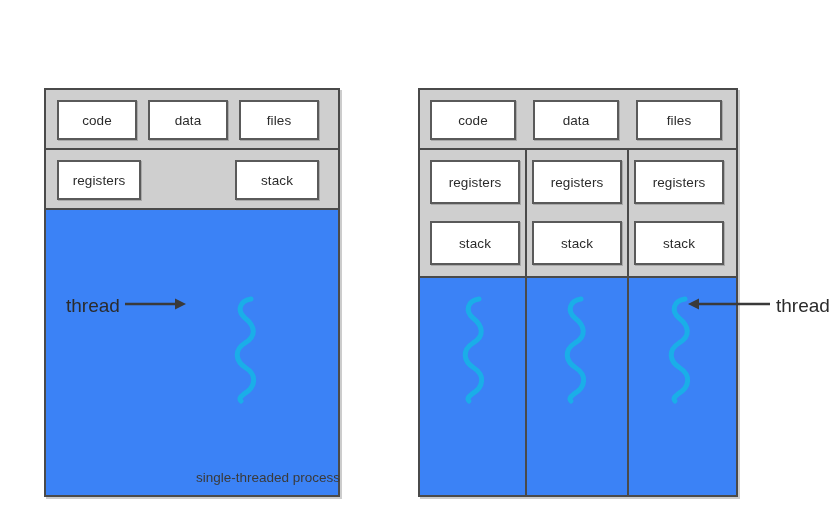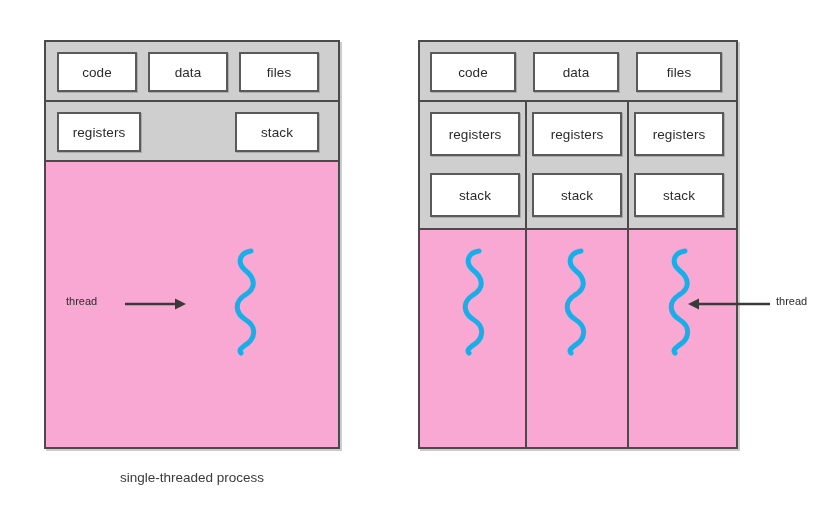--- a/index.html
+++ b/index.html
@@ -16,10 +16,11 @@
   
   .proc{
     position:absolute;
-    background:#f9a8d4;
+    background:#3b82f6;
     border:2px solid #4a4a4a;
     box-sizing:border-box;
     box-shadow:2px 2px 0 rgba(0,0,0,0.20);
+    margin-top:48px;
   }
   #single-proc{left:44px;top:40px;width:296px;height:409px;}
   #multi-proc {left:418px;top:40px;width:320px;height:409px;}

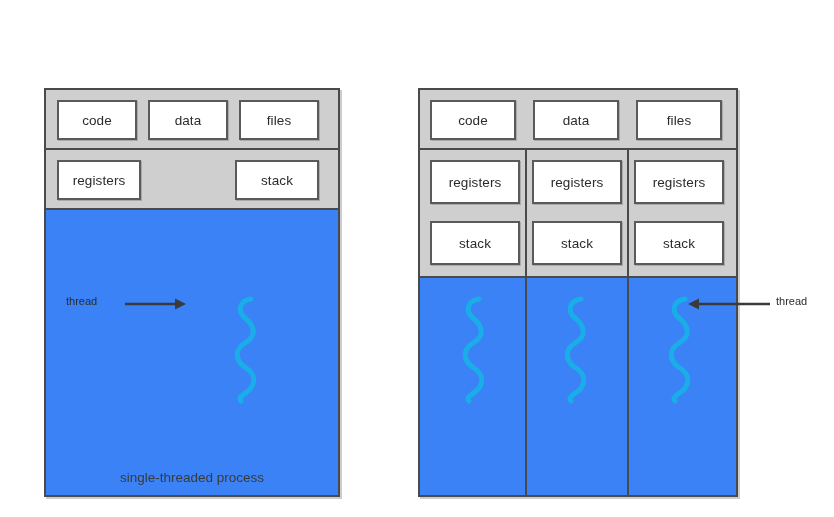--- a/index.html
+++ b/index.html
@@ -61,7 +61,7 @@
   
   .ann-label{
     position:absolute;
-    font-size:11px;
+    font-size:19px;
     color:#2b2b2b;
     white-space:nowrap;
   }

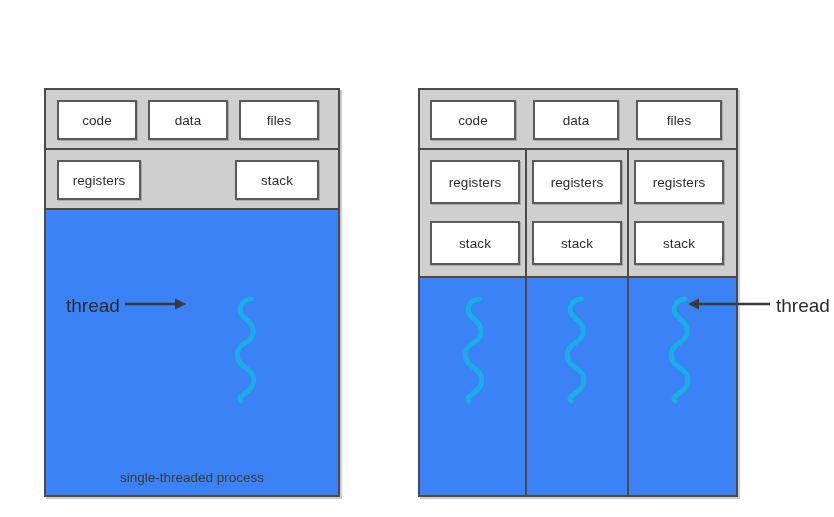--- a/index.html
+++ b/index.html
@@ -73,7 +73,7 @@
     position:absolute;
     font-size:13.5px;
     color:#3a3a3a;
-    text-align:center;
+    text-align:right;
     white-space:nowrap;
   }
 </style>

